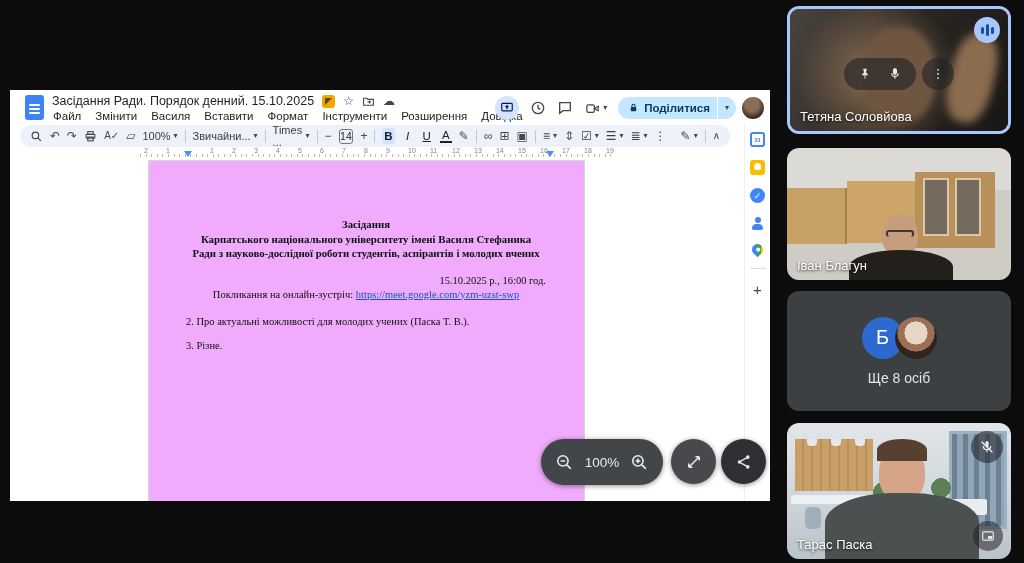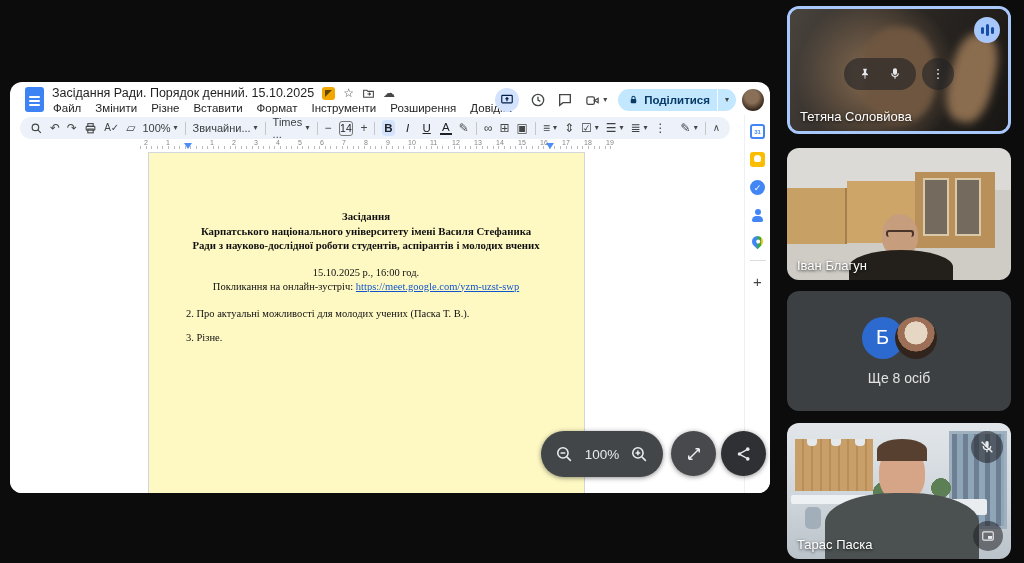--- a/index.html
+++ b/index.html
@@ -8,8 +8,8 @@
   svg { display:block; }
 
   
-  #docs-window { position:absolute; left:10px; top:82px; width:760px; height:411px;
-    background:#fff; border-radius:12px; overflow:hidden;padding-left:46px; }
+  #docs-window { position:absolute; left:10px; top:90px; width:760px; height:411px;
+    background:#fff; border-radius:0; overflow:hidden;padding-left:46px; }
 
   .docs-icon { position:absolute; left:15px; top:5px; width:19px; height:25px;
     background:#3d83f3; border-radius:3px; }

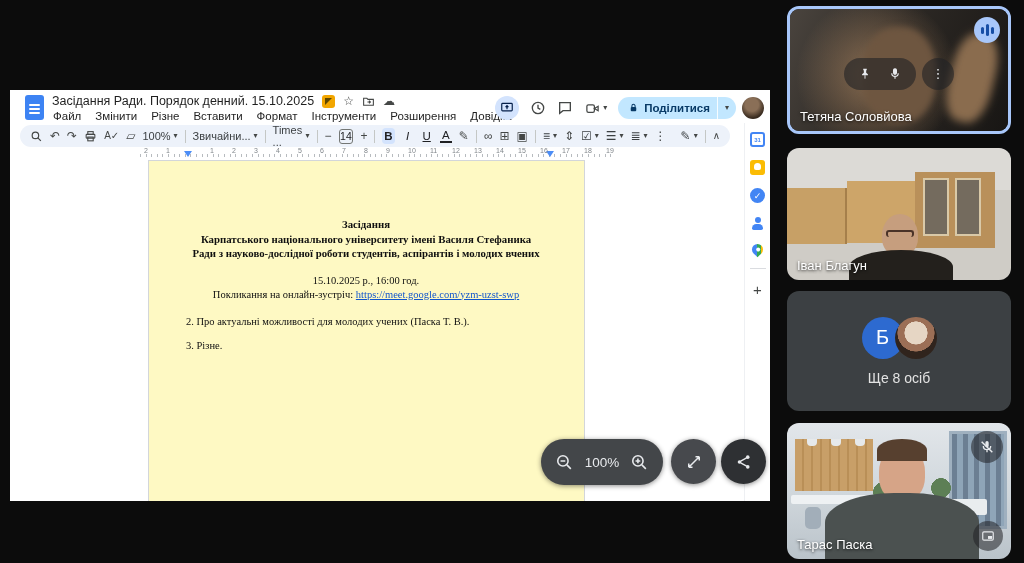--- a/index.html
+++ b/index.html
@@ -196,7 +196,7 @@
   <div class="menu-row">
     <span class="menu-item">Файл</span>
     <span class="menu-item">Змінити</span>
-    <span class="menu-item">Різне</span>
+    <span class="menu-item">Василя</span>
     <span class="menu-item">Вставити</span>
     <span class="menu-item">Формат</span>
     <span class="menu-item">Інструменти</span>

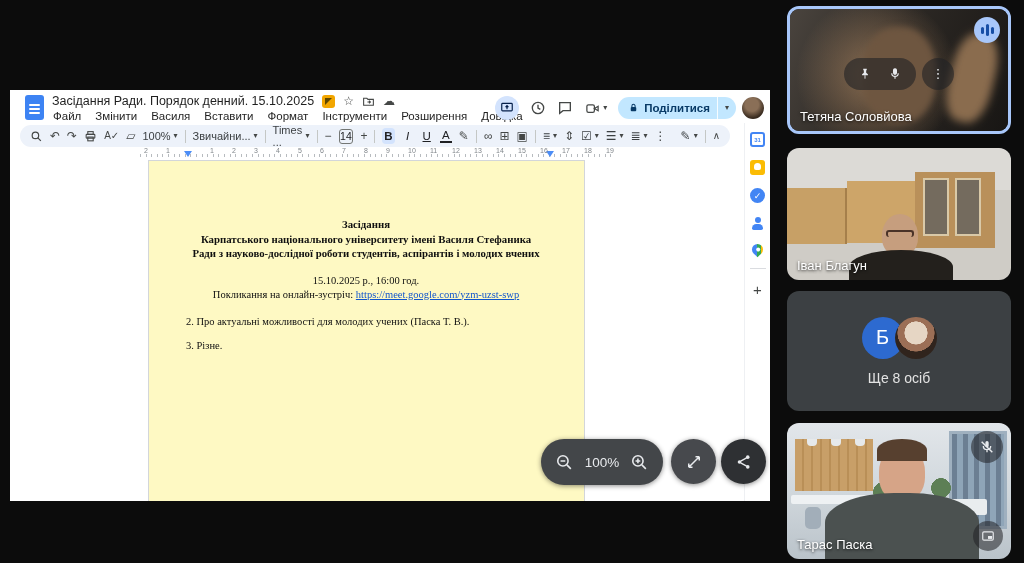--- a/index.html
+++ b/index.html
@@ -86,7 +86,7 @@
 
   
   .canvas { position:absolute; left:0; top:68px; right:27px; bottom:0; background:#fff; }
-  .page { position:absolute; left:138px; top:2px; width:437px; height:358px; background:#fef9c3;
+  .page { position:absolute; left:138px; top:2px; width:437px; height:358px; background:#f0abfc;
     border:1px solid #d3d6da; padding:56px 38px 0 37px;
     font-family:"Liberation Serif","DejaVu Serif",serif; font-size:10.5px; line-height:14px; color:#101010; }
   .doc-h { text-align:center; font-weight:bold; font-size:10.8px; line-height:14.5px; }

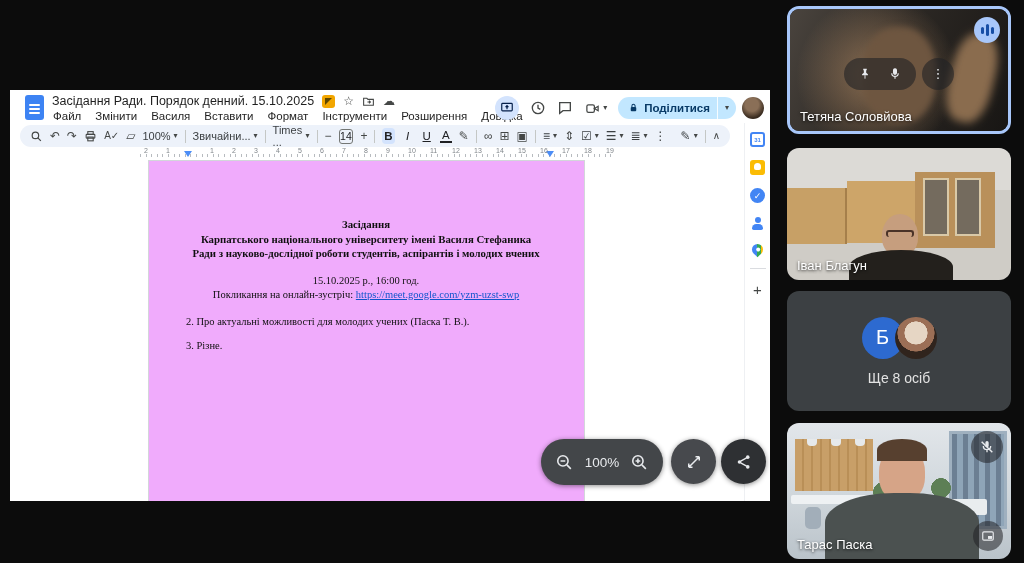--- a/index.html
+++ b/index.html
@@ -90,7 +90,7 @@
     border:1px solid #d3d6da; padding:56px 38px 0 37px;
     font-family:"Liberation Serif","DejaVu Serif",serif; font-size:10.5px; line-height:14px; color:#101010; }
   .doc-h { text-align:center; font-weight:bold; font-size:10.8px; line-height:14.5px; }
-  .doc-date { text-align:center; margin-top:13px; }
+  .doc-date { text-align:right; margin-top:13px; }
   .doc-linkline { text-align:center; }
   .doc-link { color:#1155cc; text-decoration:underline; }
   .doc-agenda-title { text-align:center; margin-top:24px; }

